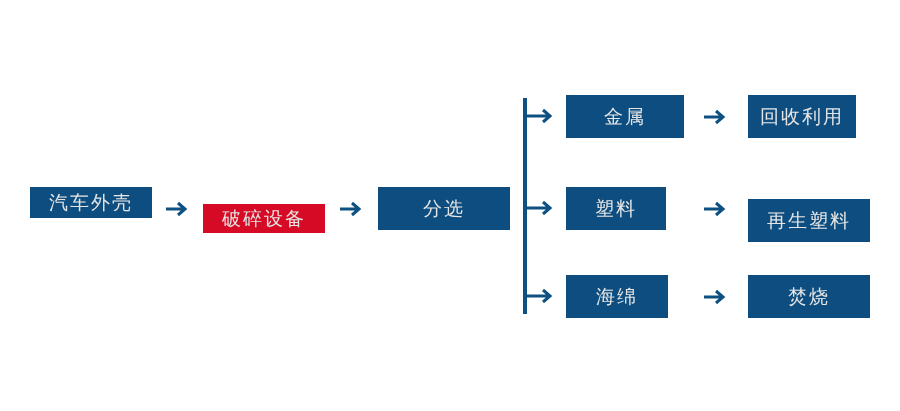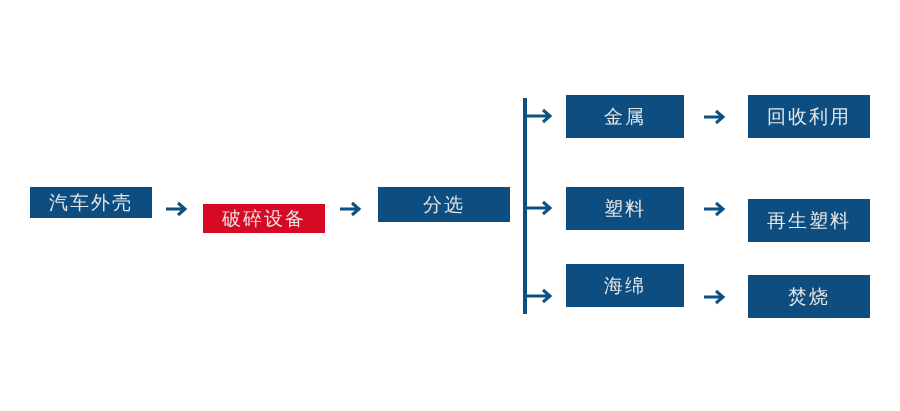--- a/index.html
+++ b/index.html
@@ -101,7 +101,7 @@
     </svg>
   </div>
 
-  <div class="node-box blue" style="left:748px; top:95px; width:122px; height:43px;">
+  <div class="node-box blue" style="left:748px; top:95px; width:108px; height:43px;">
     <span>回收利用</span>
   </div>
 

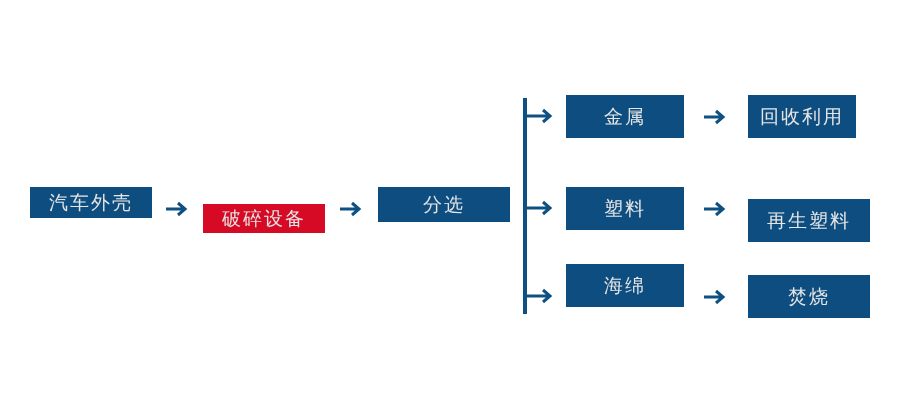--- a/index.html
+++ b/index.html
@@ -79,7 +79,7 @@
     </svg>
   </div>
 
-  <div class="node-box blue" style="left:378px; top:187px; width:132px; height:35px;">
+  <div class="node-box blue" style="left:378px; top:187px; width:132px; height:43px;">
     <span>分选</span>
   </div>
 

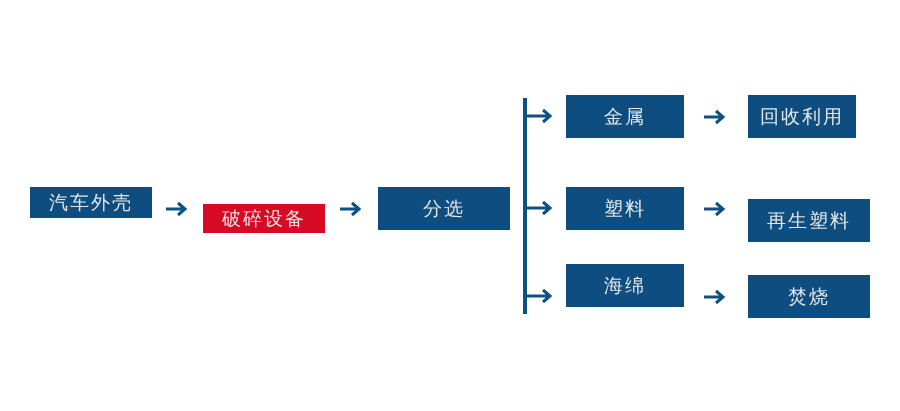--- a/index.html
+++ b/index.html
@@ -111,7 +111,7 @@
     </svg>
   </div>
 
-  <div class="node-box blue" style="left:566px; top:187px; width:118px; height:43px;">
+  <div class="node-box blue" style="left:566px; top:187px; width:100px; height:43px;">
     <span>塑料</span>
   </div>
 

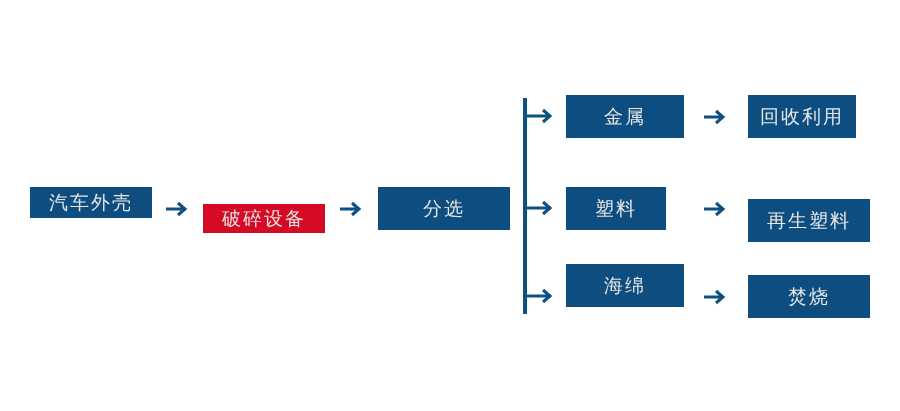--- a/index.html
+++ b/index.html
@@ -131,7 +131,7 @@
     </svg>
   </div>
 
-  <div class="node-box blue" style="left:566px; top:264px; width:118px; height:43px;">
+  <div class="node-box blue" style="left:566px; top:275px; width:102px; height:43px;">
     <span>海绵</span>
   </div>
 

